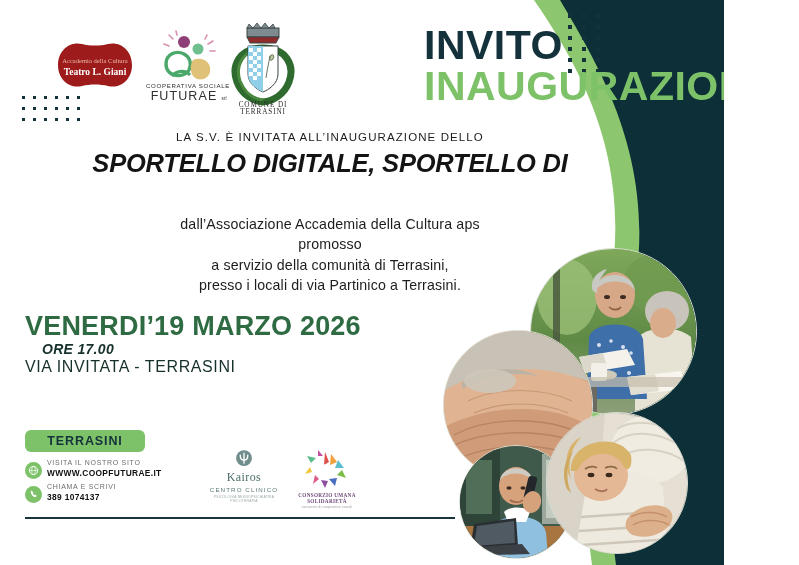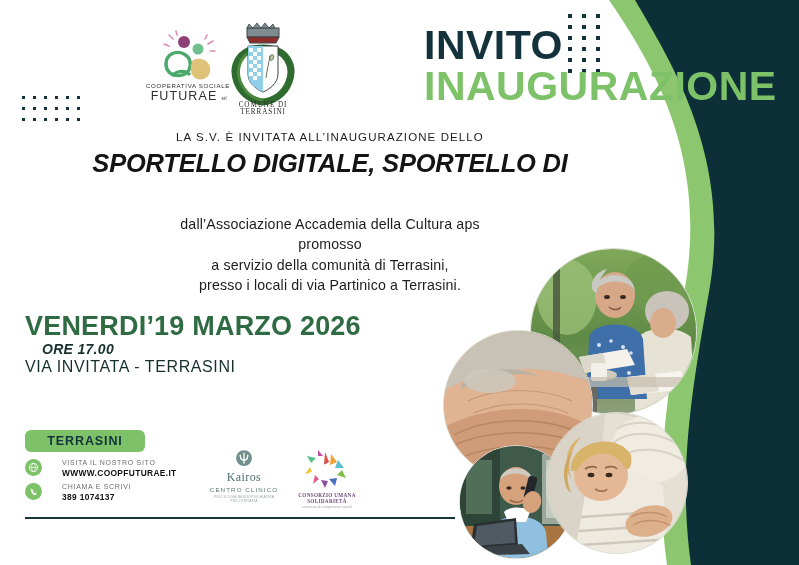--- a/index.html
+++ b/index.html
@@ -4,7 +4,7 @@
 <style>
   html,body{margin:0;padding:0;background:#fff;}
   body{width:799px;height:565px;overflow:hidden;font-family:"Liberation Sans",sans-serif;}
-  #poster{position:relative;width:799px;height:565px;background:#ffffff;overflow:hidden;}
+  #poster{position:relative;width:724px;height:565px;background:#ffffff;overflow:hidden;}
 
   
   .rightpanel{position:absolute;top:0;right:0;width:260px;height:565px;overflow:hidden;}

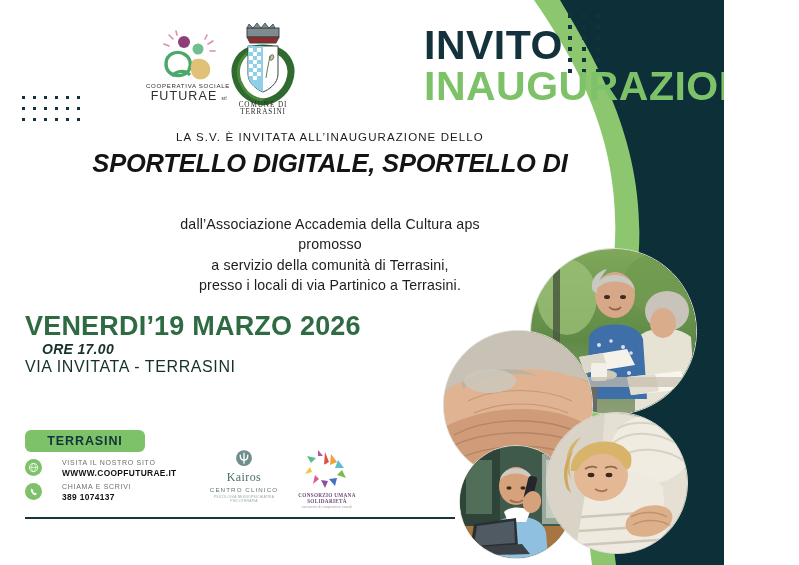--- a/index.html
+++ b/index.html
@@ -129,6 +129,14 @@
   <div class="invito">INVITO</div>
   <div class="inaugurazione">INAUGURAZIONE</div>
 
+  <div class="logo-teatro">
+    <svg width="110" height="58" viewBox="0 0 110 58">
+      <path d="M18 29 C18 14 30 5 42 8 C50 10 60 10 68 8 C80 5 92 14 92 29
+               C92 44 80 53 68 50 C60 48 50 48 42 50 C30 53 18 44 18 29 Z" fill="#9e1b1b"></path>
+      <text x="55" y="27" text-anchor="middle" fill="#e8b9a0" font-size="6.6" font-family="Liberation Serif, serif">Accademia della Cultura</text>
+      <text x="55" y="39" text-anchor="middle" fill="#ffffff" font-size="9.5" font-weight="bold" font-family="Liberation Serif, serif">Teatro L. Giani</text>
+    </svg>
+  </div>
 
   <div class="logo-futurae">
     <svg width="88" height="72" viewBox="0 0 88 72">

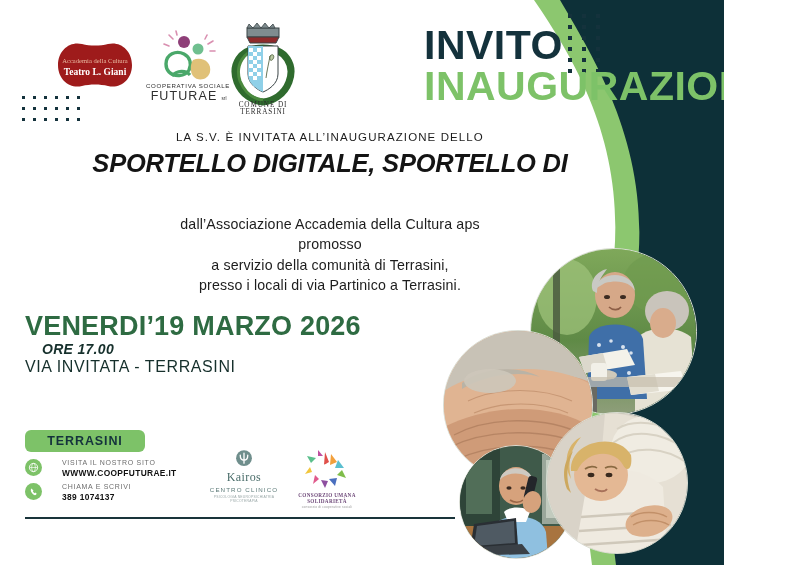--- a/index.html
+++ b/index.html
@@ -47,7 +47,7 @@
         background:#7dc268;border-radius:6px;display:flex;align-items:center;
         justify-content:center;color:#14323c;font-size:12.5px;font-weight:bold;
         letter-spacing:.9px;}
-  .contact-row{position:absolute;display:flex;align-items:flex-start;gap:20px;}
+  .contact-row{position:absolute;display:flex;align-items:flex-end;gap:5px;}
   .cc-icon{width:17px;height:17px;border-radius:50%;background:#7dc268;
         display:flex;align-items:center;justify-content:center;color:#fff;flex:0 0 auto;}
   .cc-lines .l1{font-size:7px;letter-spacing:.7px;color:#6d6d6d;line-height:1.25;}

